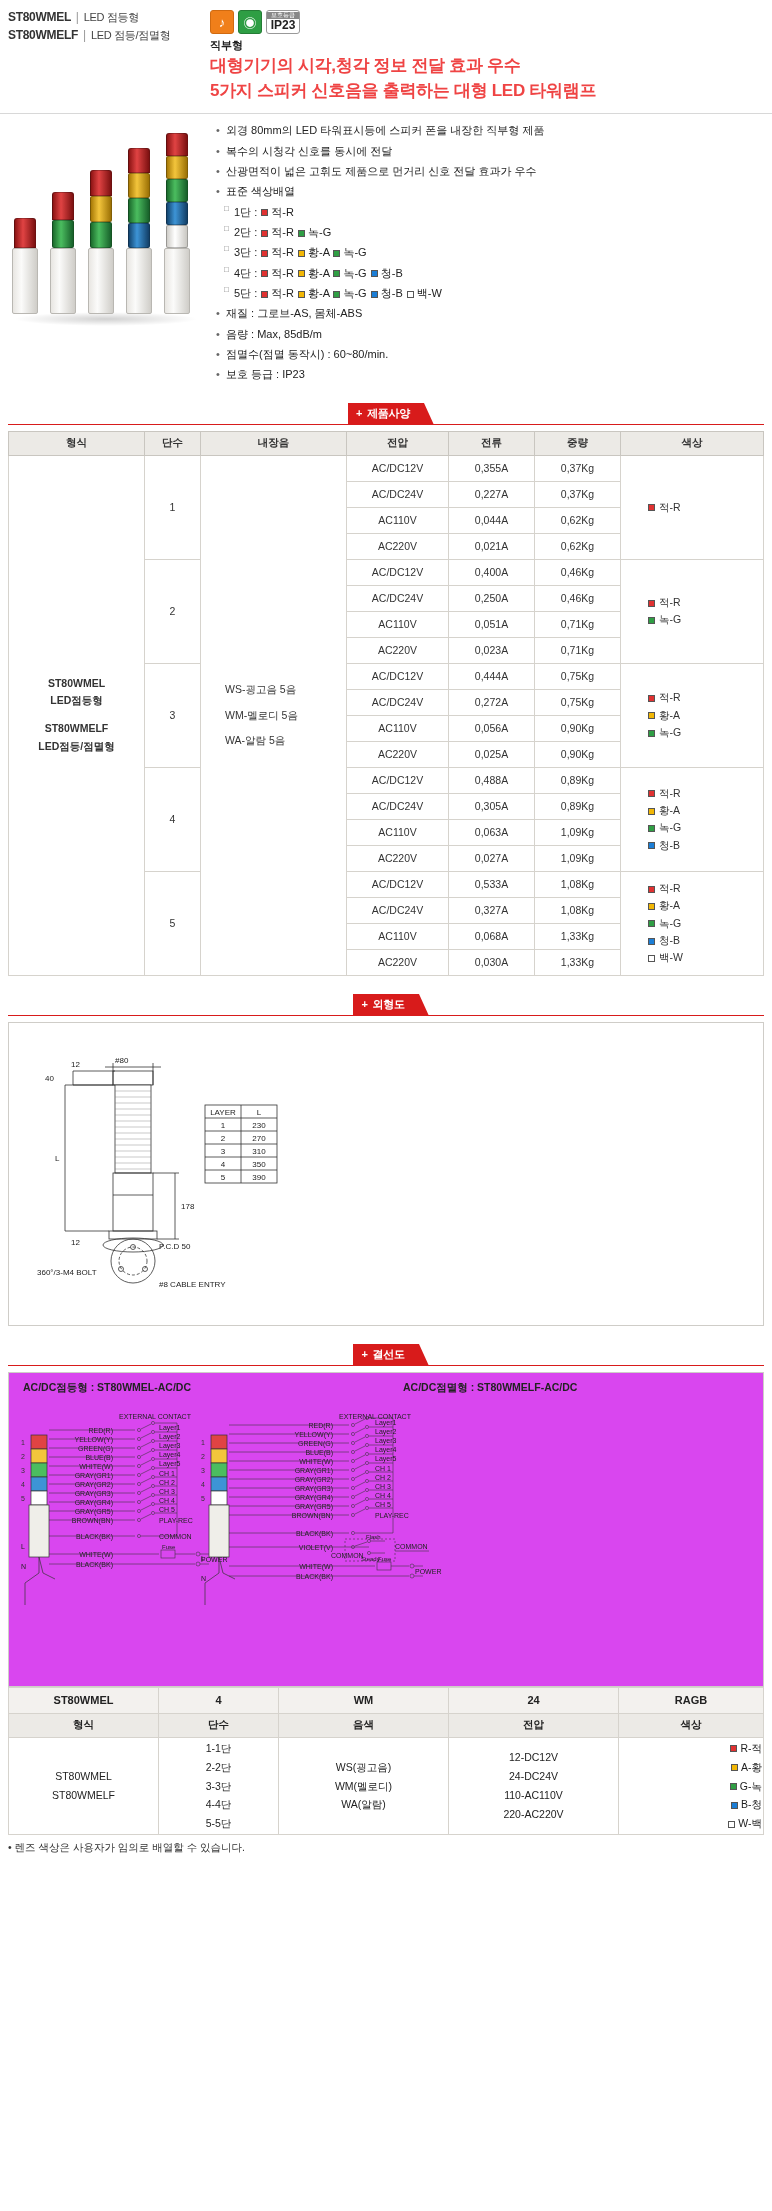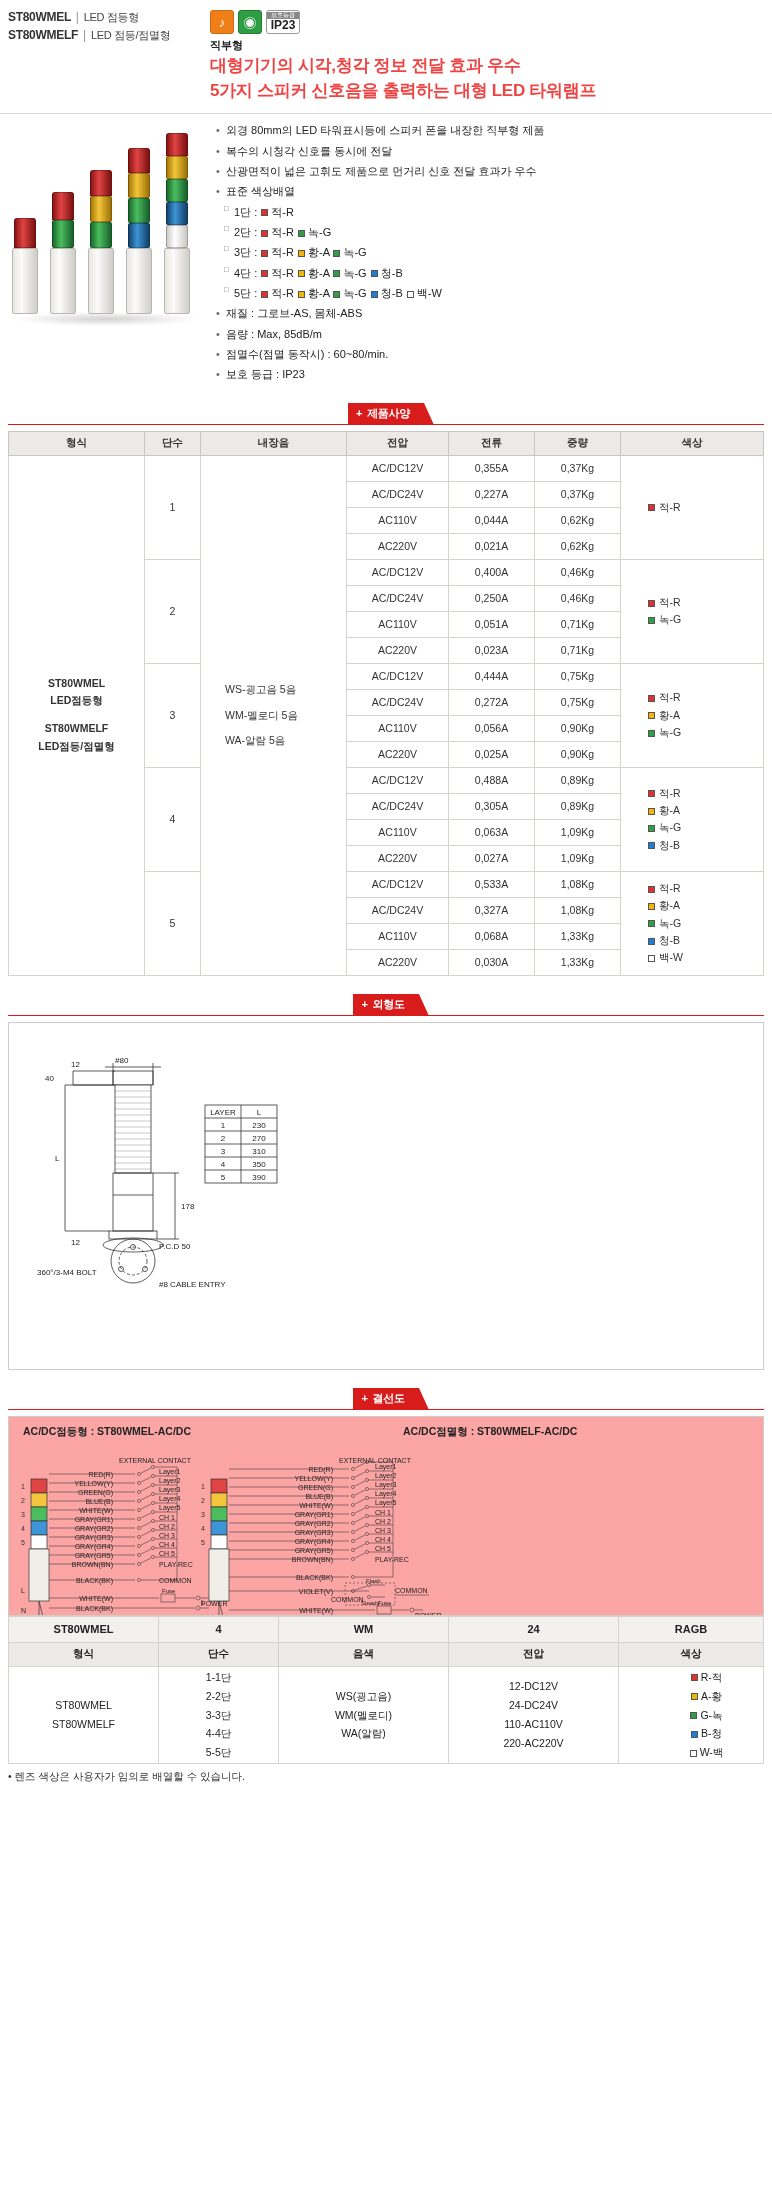--- a/index.html
+++ b/index.html
@@ -64,7 +64,7 @@
   .spec .innercell { text-align:left; padding-left:24px; line-height:2.4;}
 
   
-  .drawbox { margin:4px 8px 0 8px; border:1px solid #cfcdc8; height:348px; position:relative; background:#fff;}
+  .drawbox { margin:4px 8px 0 8px; border:1px solid #cfcdc8; height:304px; position:relative; background:#fff;}
   .drawbox svg { position:absolute; left:0; top:0; }
 
   

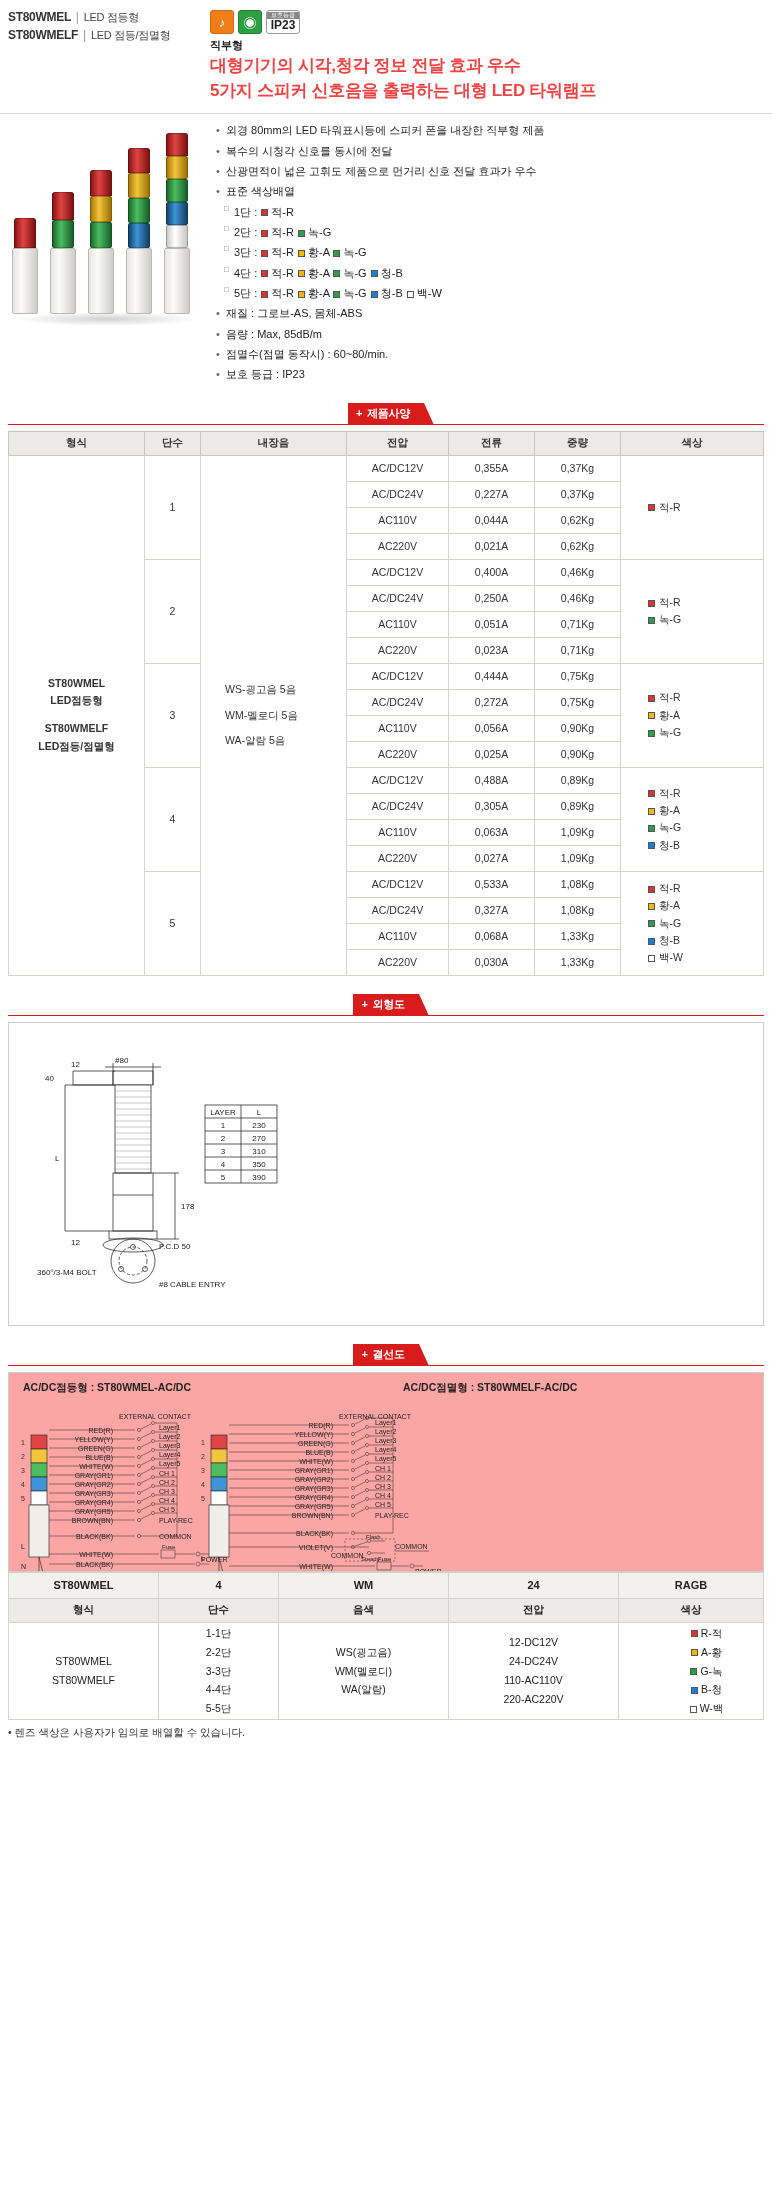--- a/index.html
+++ b/index.html
@@ -68,7 +68,7 @@
   .drawbox svg { position:absolute; left:0; top:0; }
 
   
-  .wirebox { margin:4px 8px 0 8px; border:1px solid #cfcdc8; height:200px; position:relative; background:#fca5a5; overflow:hidden;}
+  .wirebox { margin:4px 8px 0 8px; border:1px solid #cfcdc8; height:315px; position:relative; background:#d946ef; overflow:hidden;}
   .wire-title { font-size:10.5px; font-weight:bold; position:absolute; top:8px;}
   .wt-left{ left:14px;} .wt-right{ left:394px;}
   .wirebox svg { position:absolute; left:0; top:0;}

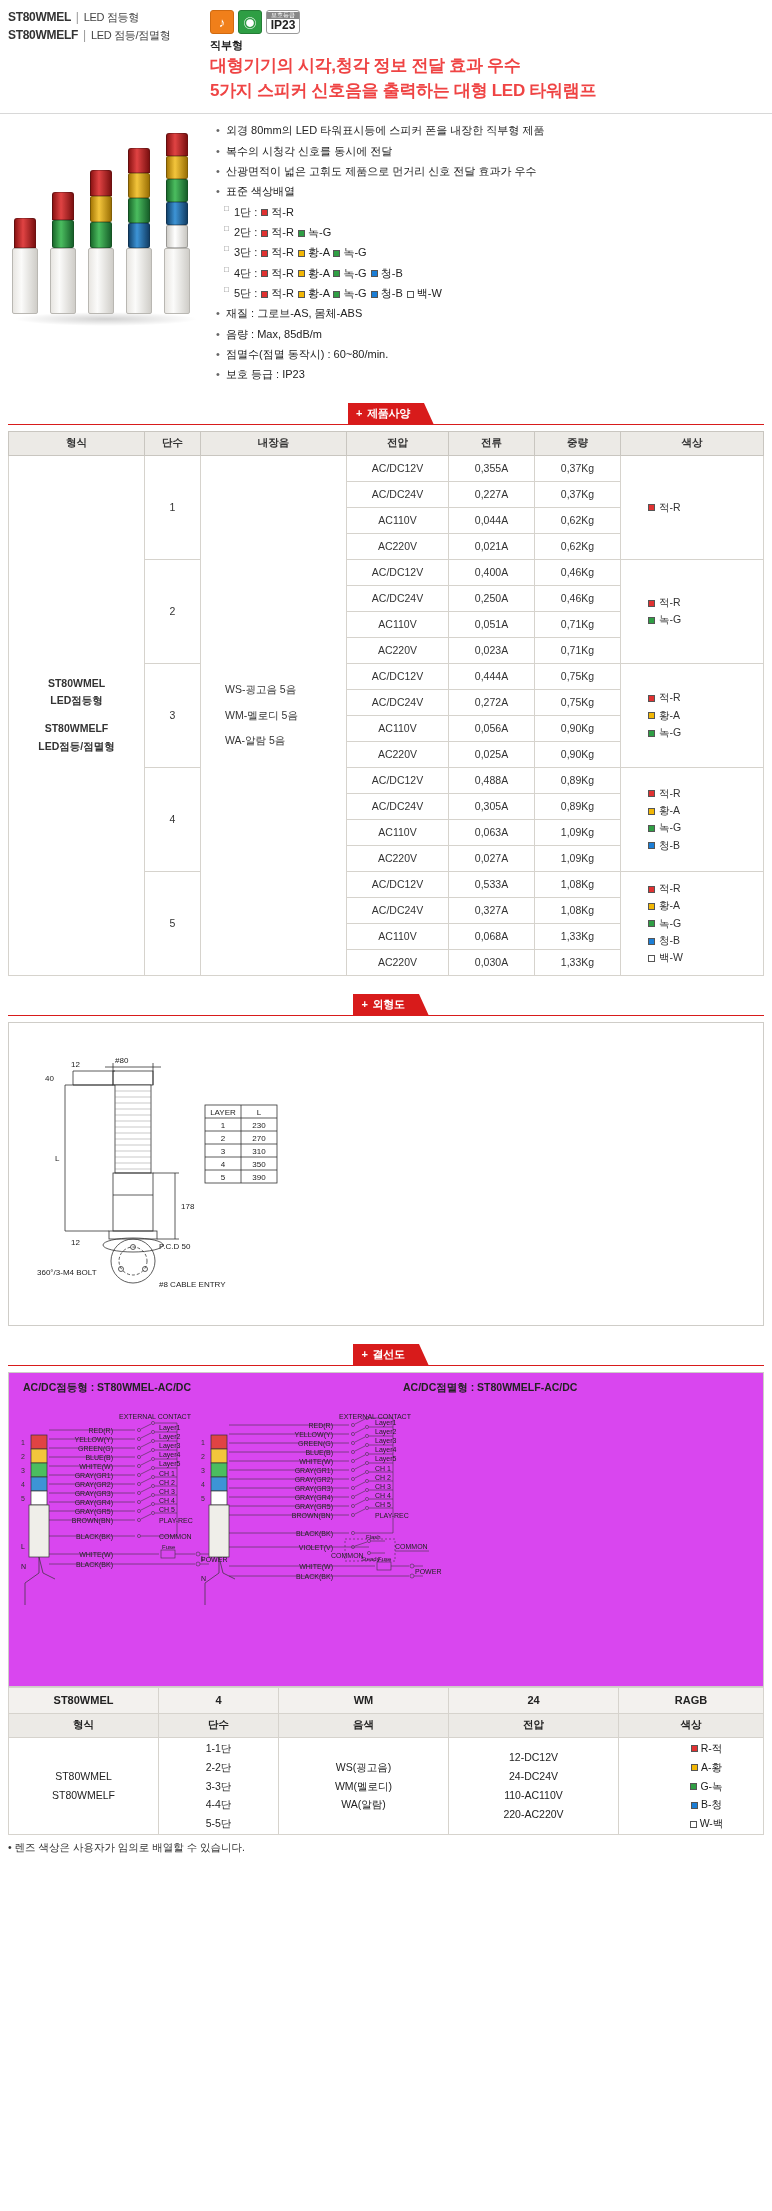--- a/index.html
+++ b/index.html
@@ -79,7 +79,7 @@
   .order .r1 td { background:#f3f1ee; font-weight:bold; height:26px; font-size:11px;}
   .order .r2 td { background:#eceae6; height:24px; font-weight:bold;}
   .order .r3 td { height:92px; vertical-align:middle; line-height:1.8;}
-  .order .r3 td.lft { text-align:center; padding-left:31px;}
+  .order .r3 td.lft { text-align:right; padding-left:31px;}
   .note { margin:6px 8px 0 8px; font-size:10.5px; color:#333;}
 </style>
 </head>

